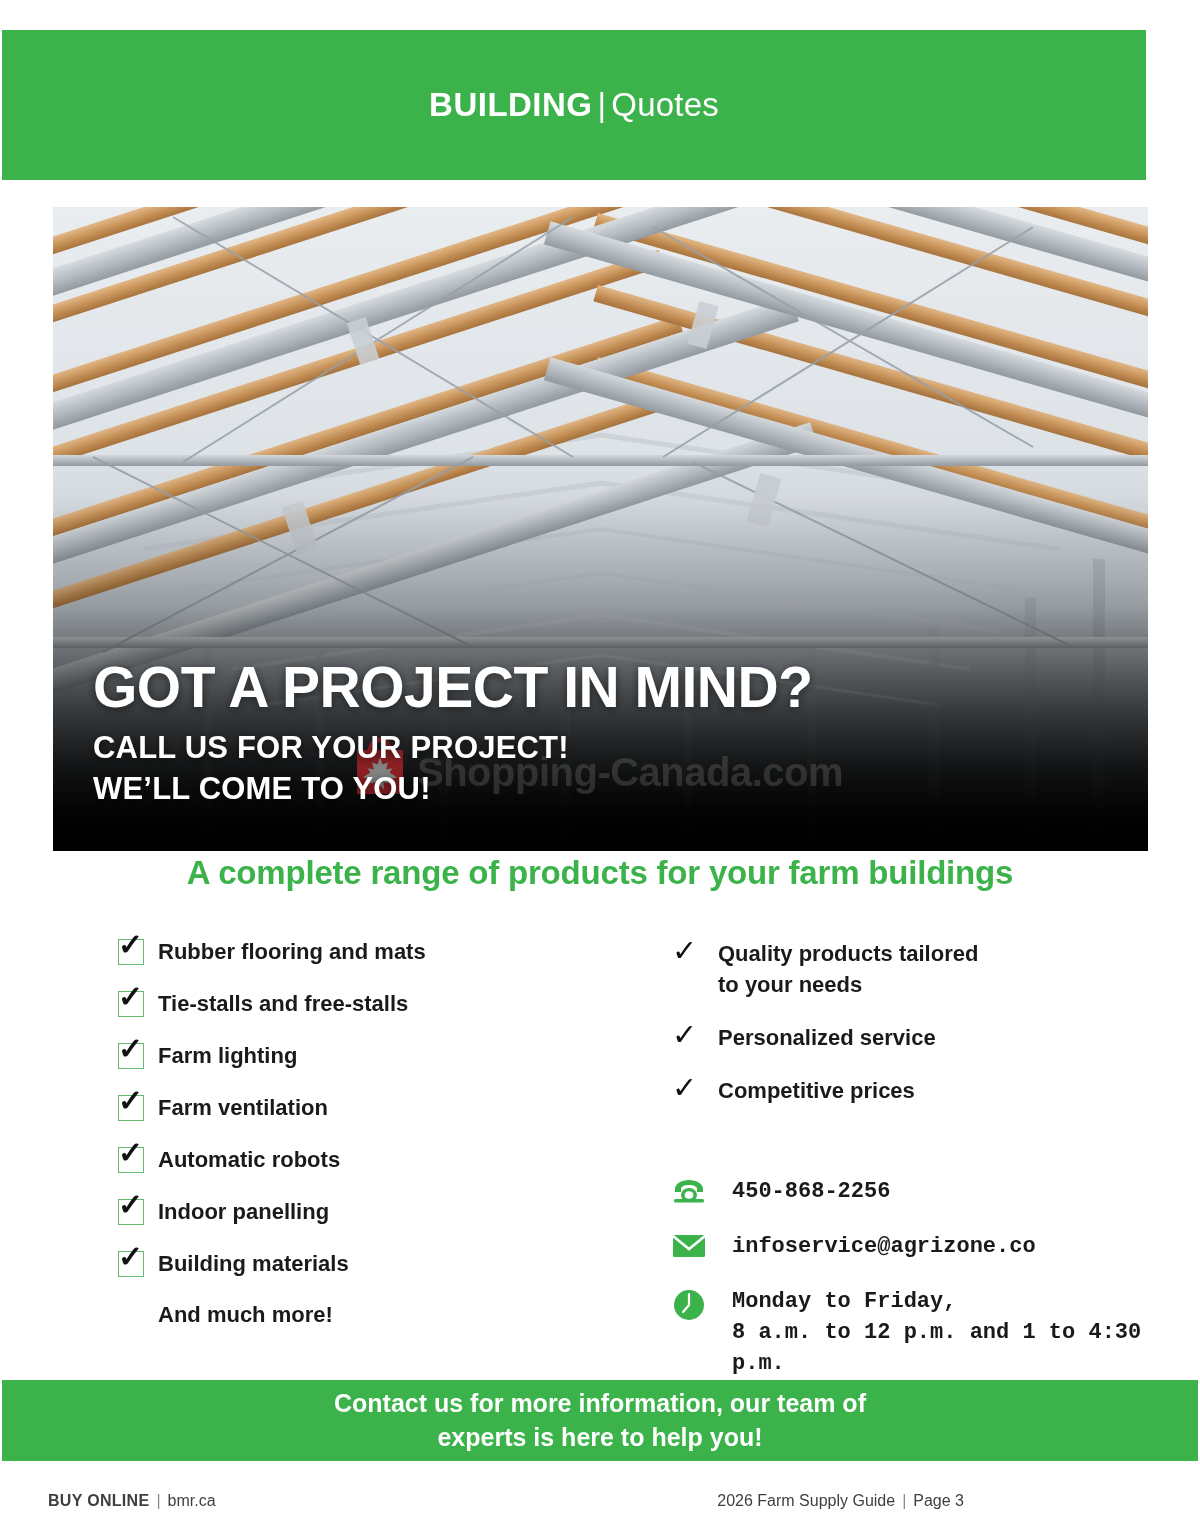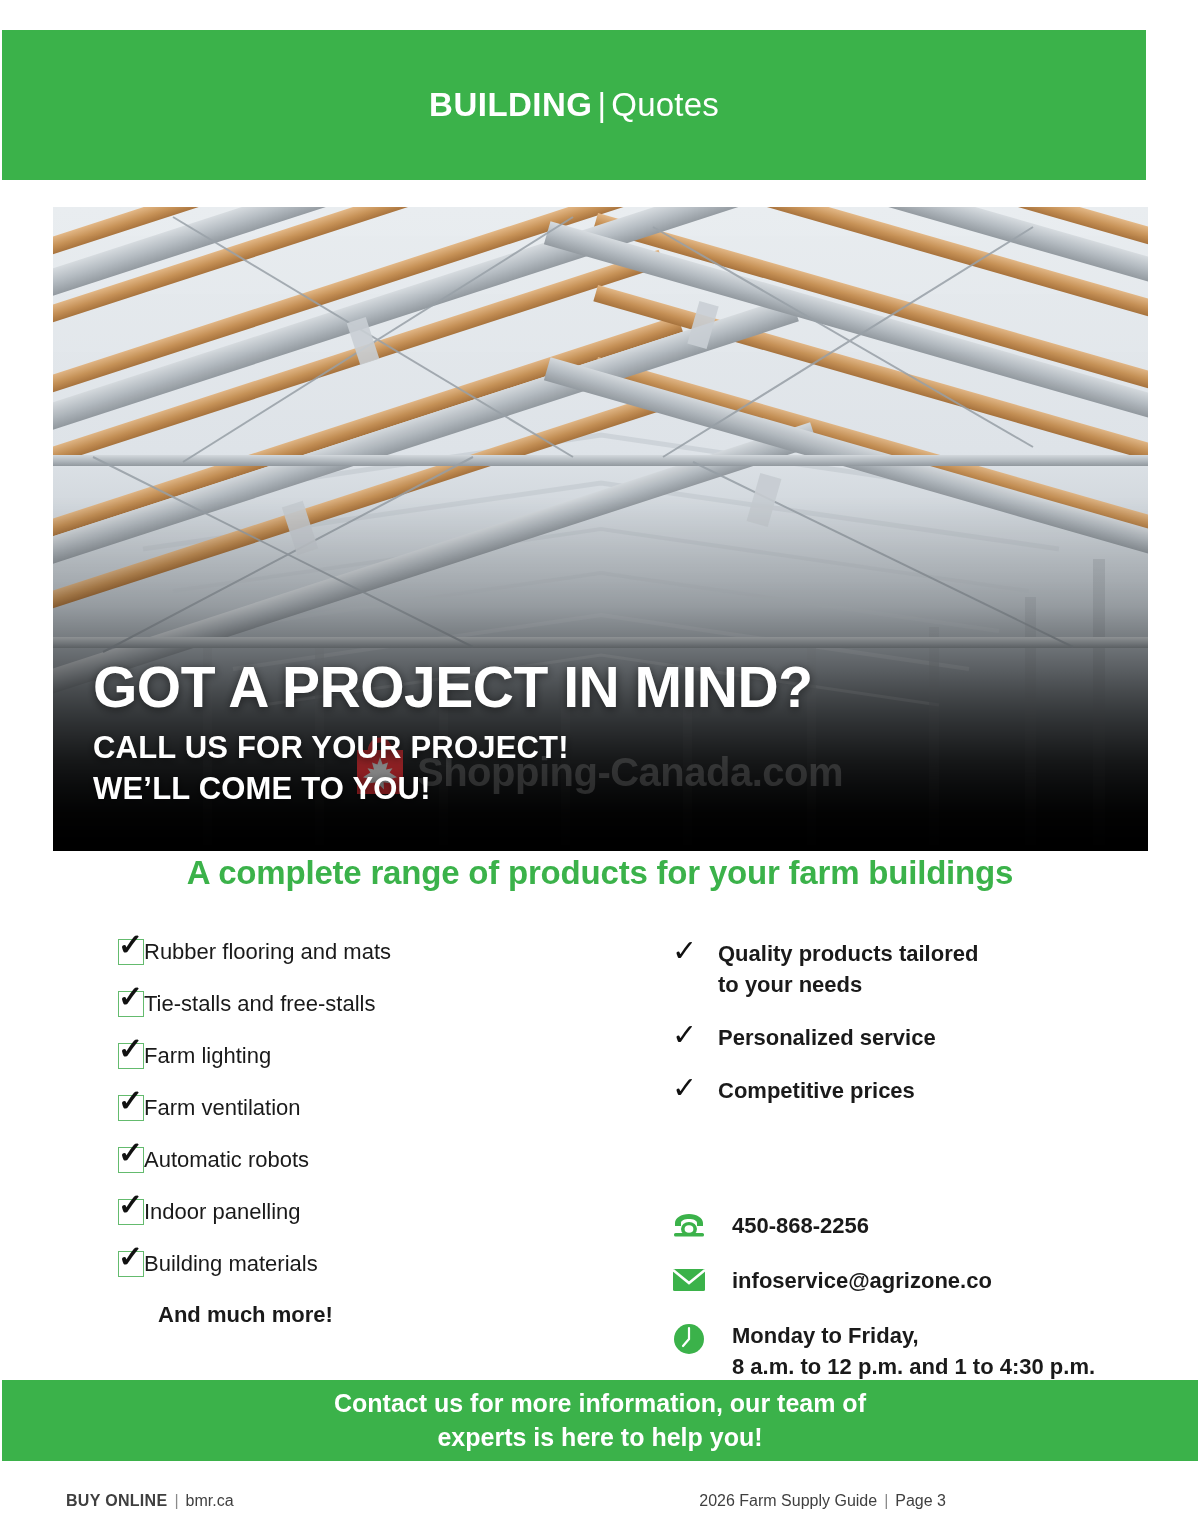--- a/index.html
+++ b/index.html
@@ -192,9 +192,9 @@
   }
   .check-label {
     font-size: 22px;
-    font-weight: normal;
+    font-weight: bold;
     color: #1a1a1a;
-    margin-left: 0;
+    margin-left: 14px;
     line-height: 28px;
   }
   .much-more {

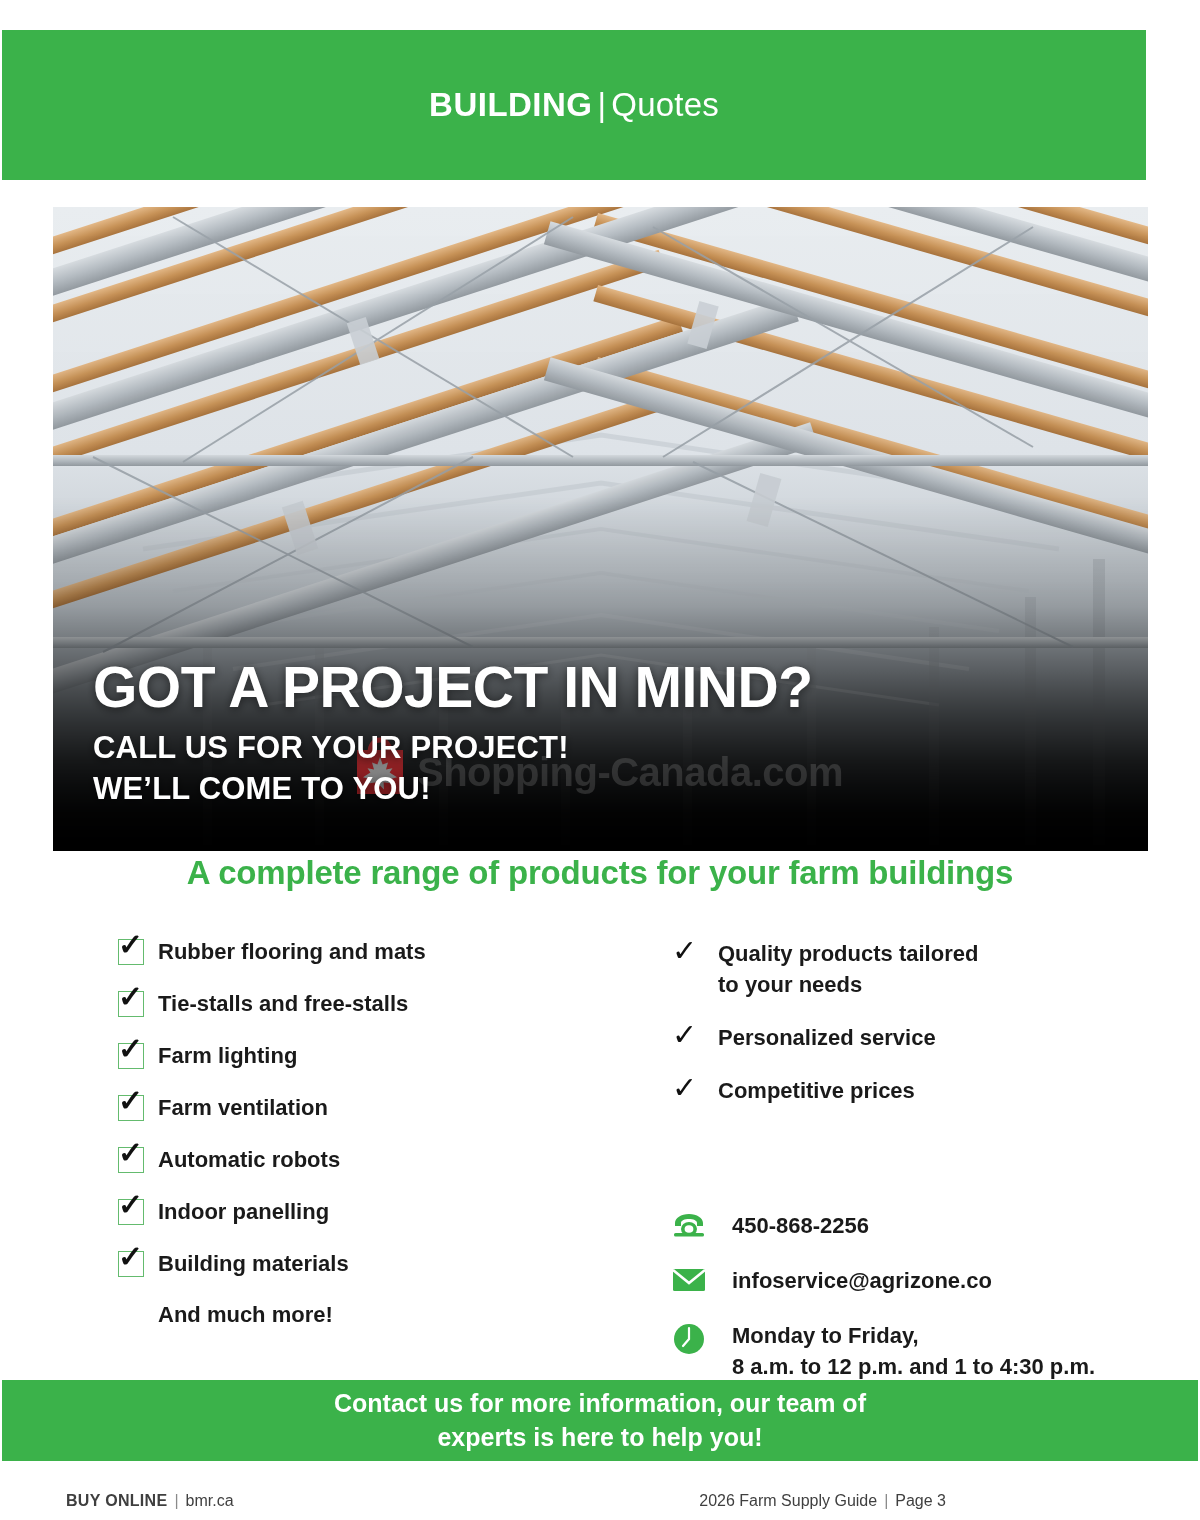--- a/index.html
+++ b/index.html
@@ -226,7 +226,8 @@
 
   
   .contact-block {
-    margin-top: 104px;
+    margin-top: 70px;
+    font-family: Liberation Mono, monospace;
   }
   .contact-row {
     display: flex;

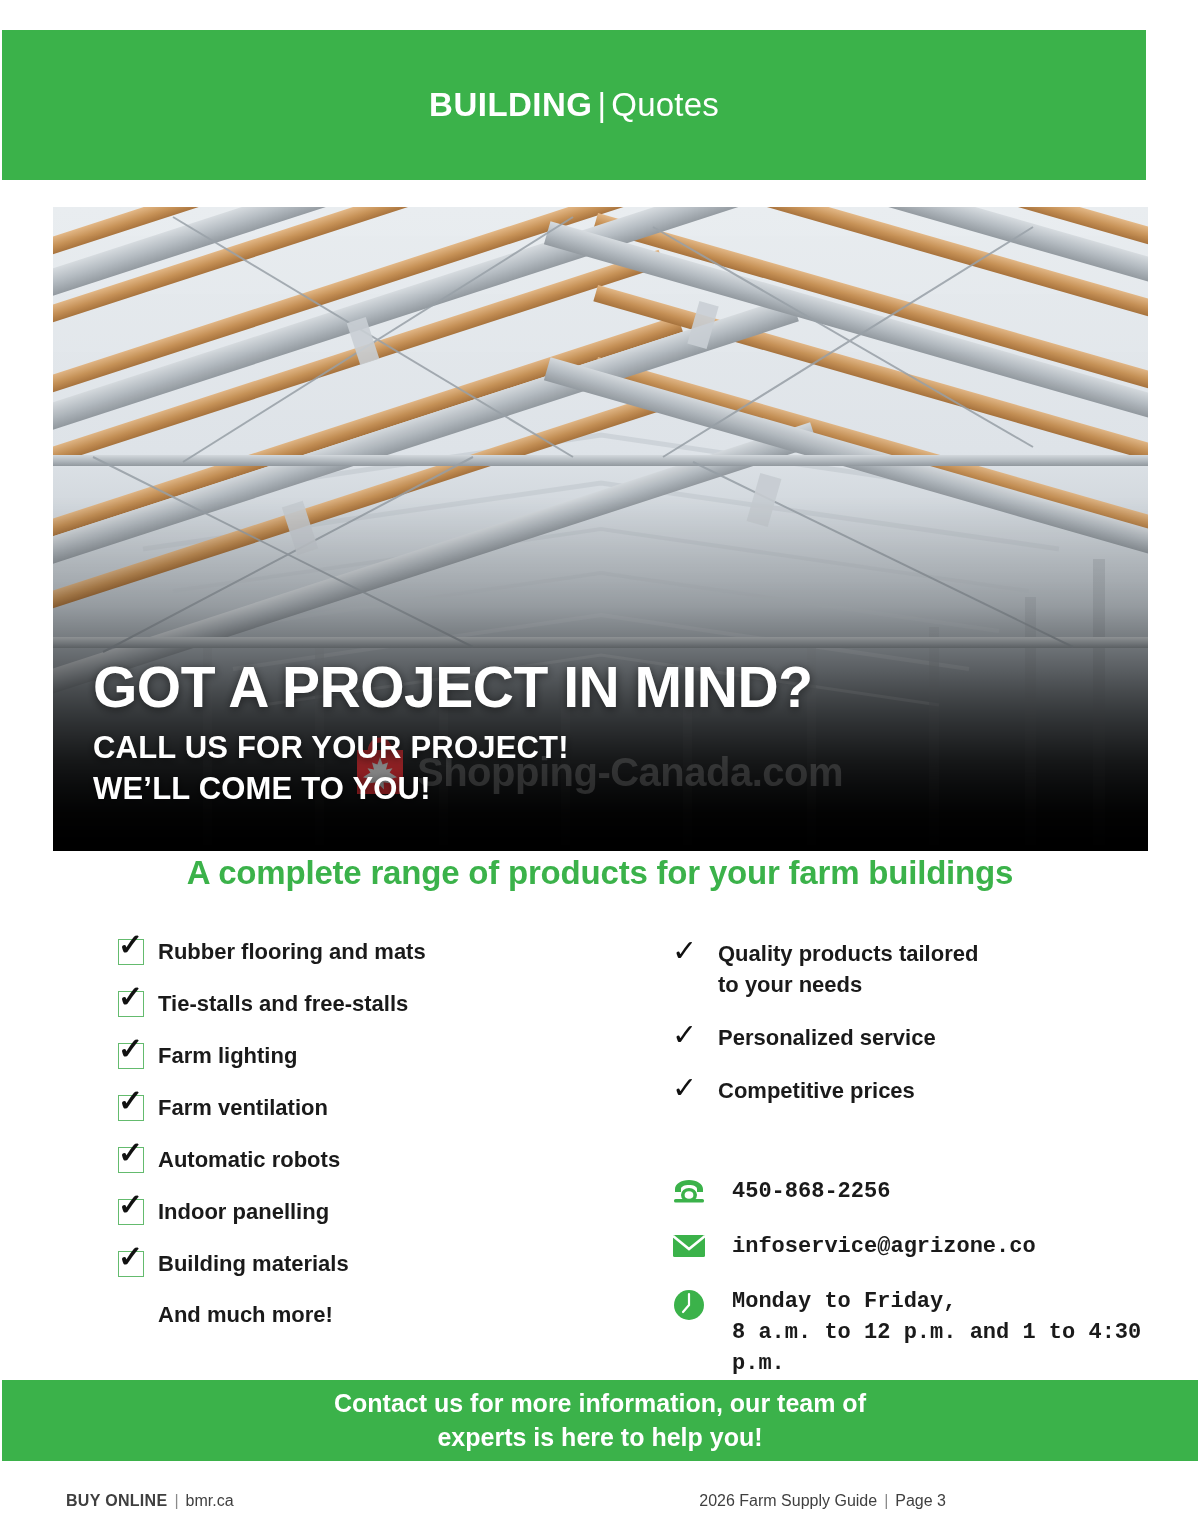--- a/index.html
+++ b/index.html
@@ -277,7 +277,7 @@
     width: 1012px;
     display: flex;
     justify-content: space-between;
-    padding: 0 66px;
+    padding: 0 48px;
     box-sizing: border-box;
     color: #3f3f3f;
     font-size: 16px;

